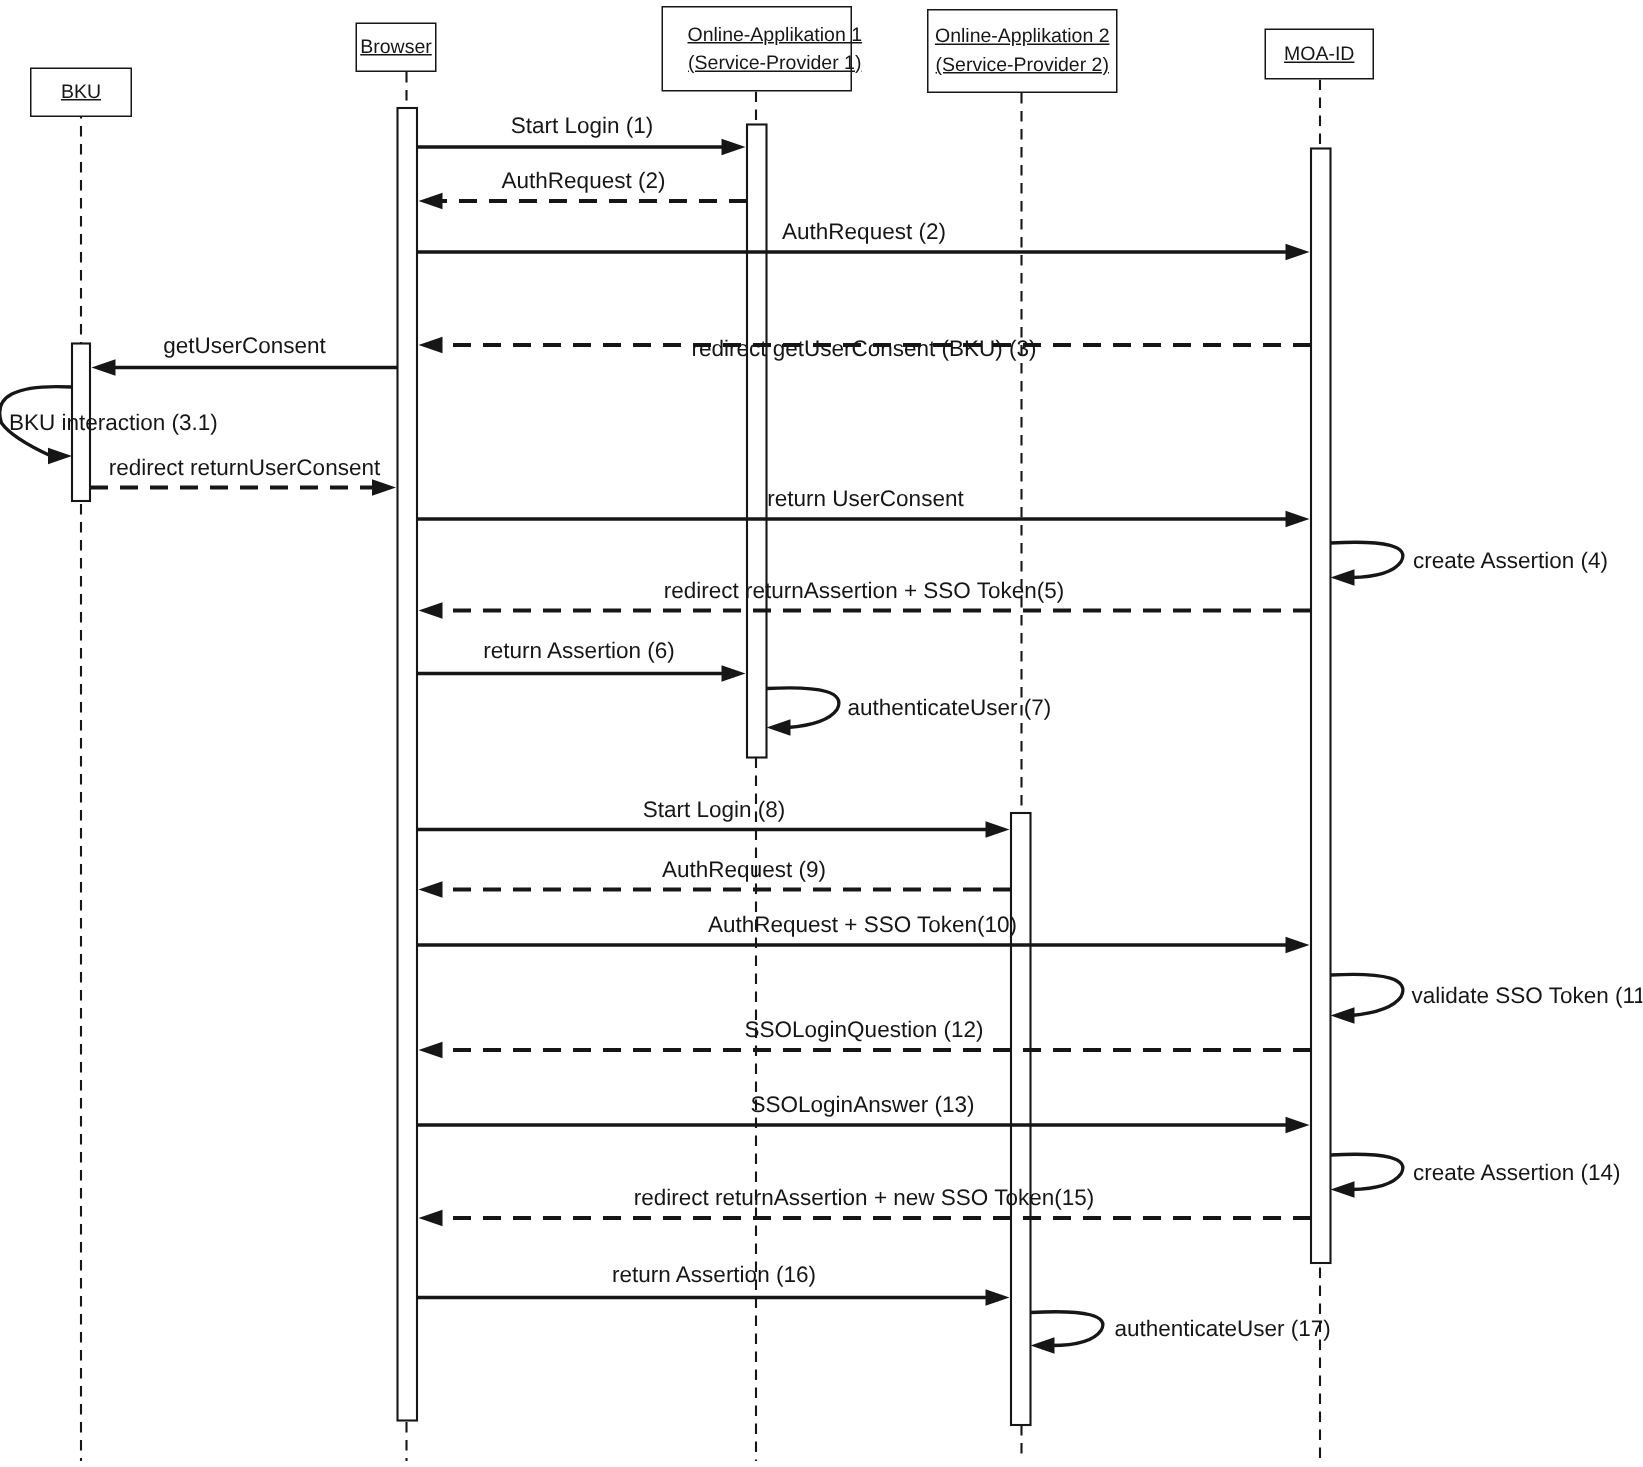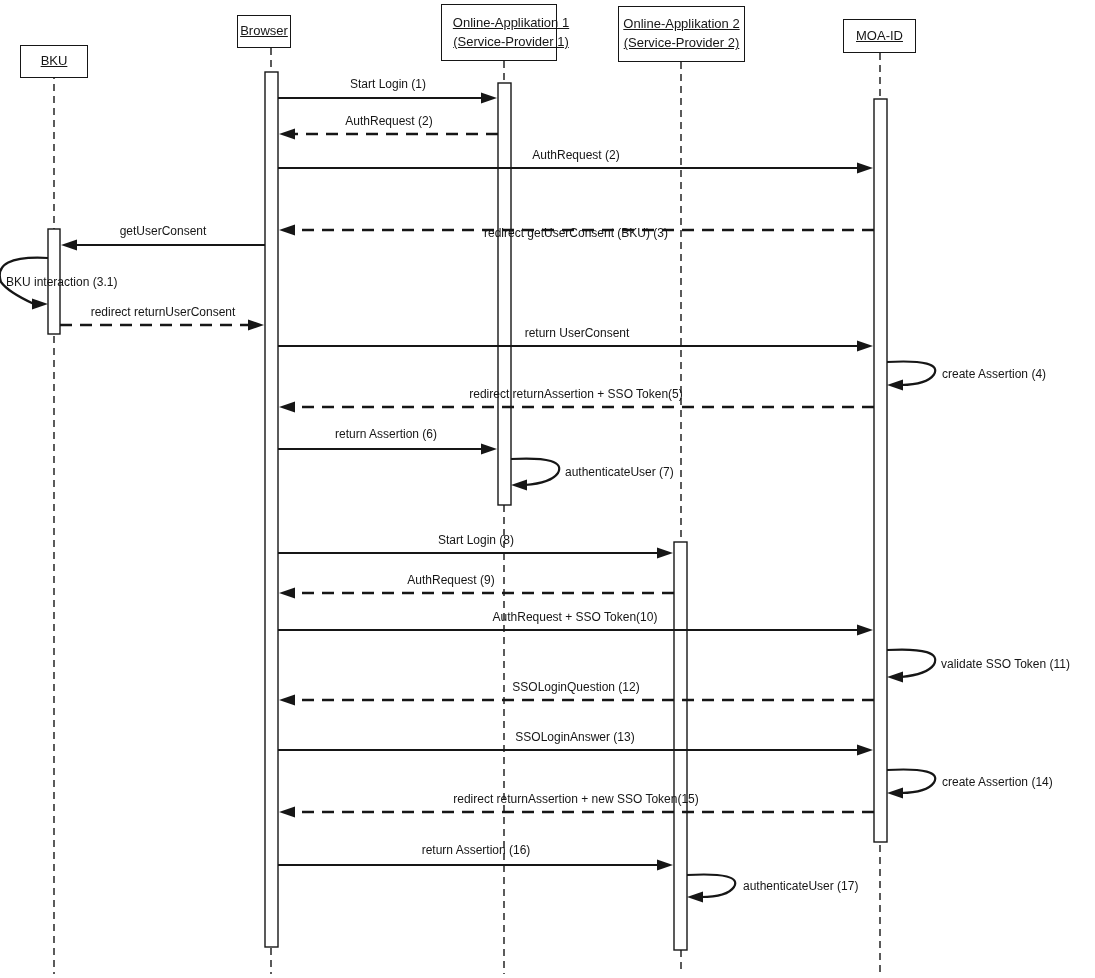--- a/index.html
+++ b/index.html
@@ -124,7 +124,7 @@
       <div class="participant-box" style="left: 237px; top: 15px; width: 54px; height: 33px;">
         <span>Browser</span>
       </div>
-      <div class="participant-box" style="left: 441px; top: 4px; width: 116px; height: 57px; padding-left: 24px;">
+      <div class="participant-box" style="left: 441px; top: 4px; width: 127px; height: 57px; padding-left: 24px;">
         <span>Online-Applikation 1</span>
         <span>(Service-Provider 1)</span>
       </div>

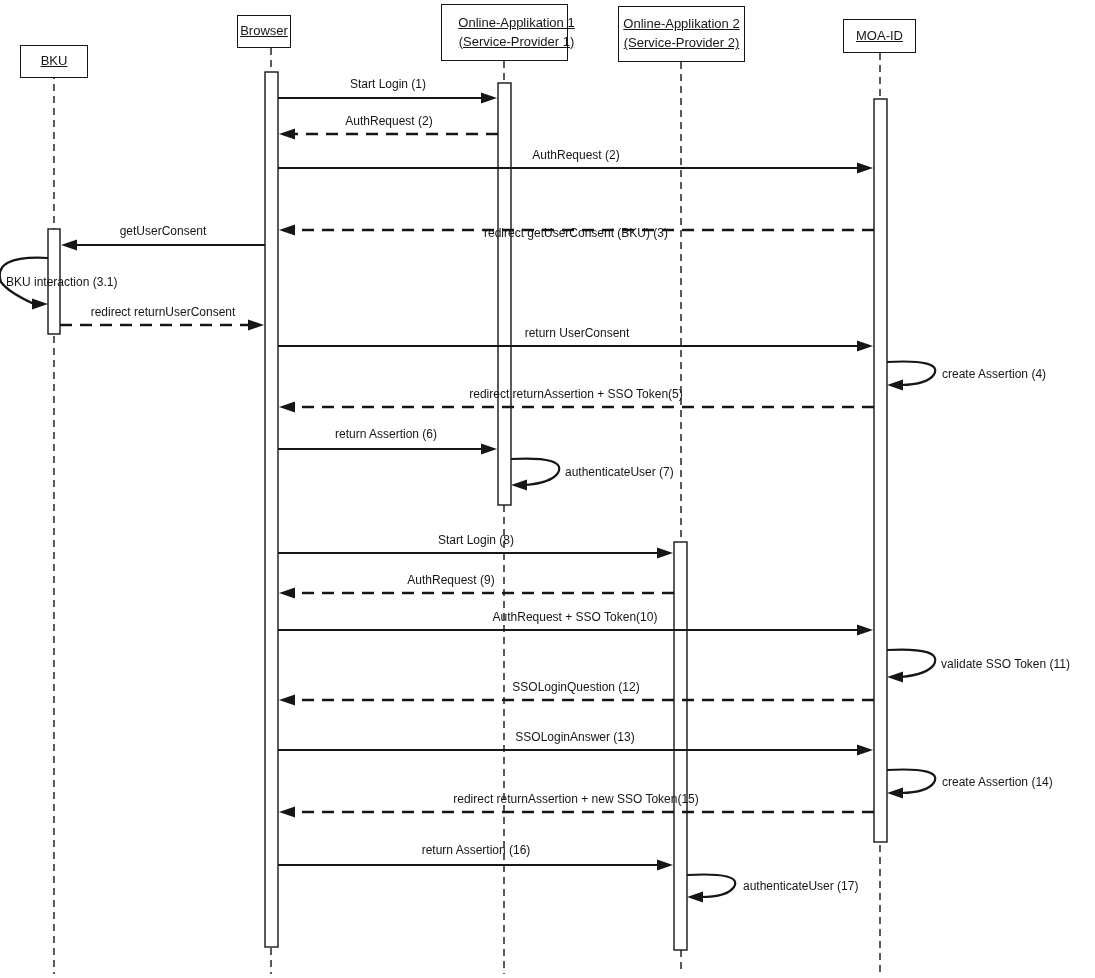--- a/index.html
+++ b/index.html
@@ -28,7 +28,7 @@
   }
   .msg-label{
     position:absolute;
-    font-size:12px;color:#161616;
+    font-size:15px;color:#161616;
     white-space:nowrap;
     z-index:4;
     transform:translate(-50%,-50%);

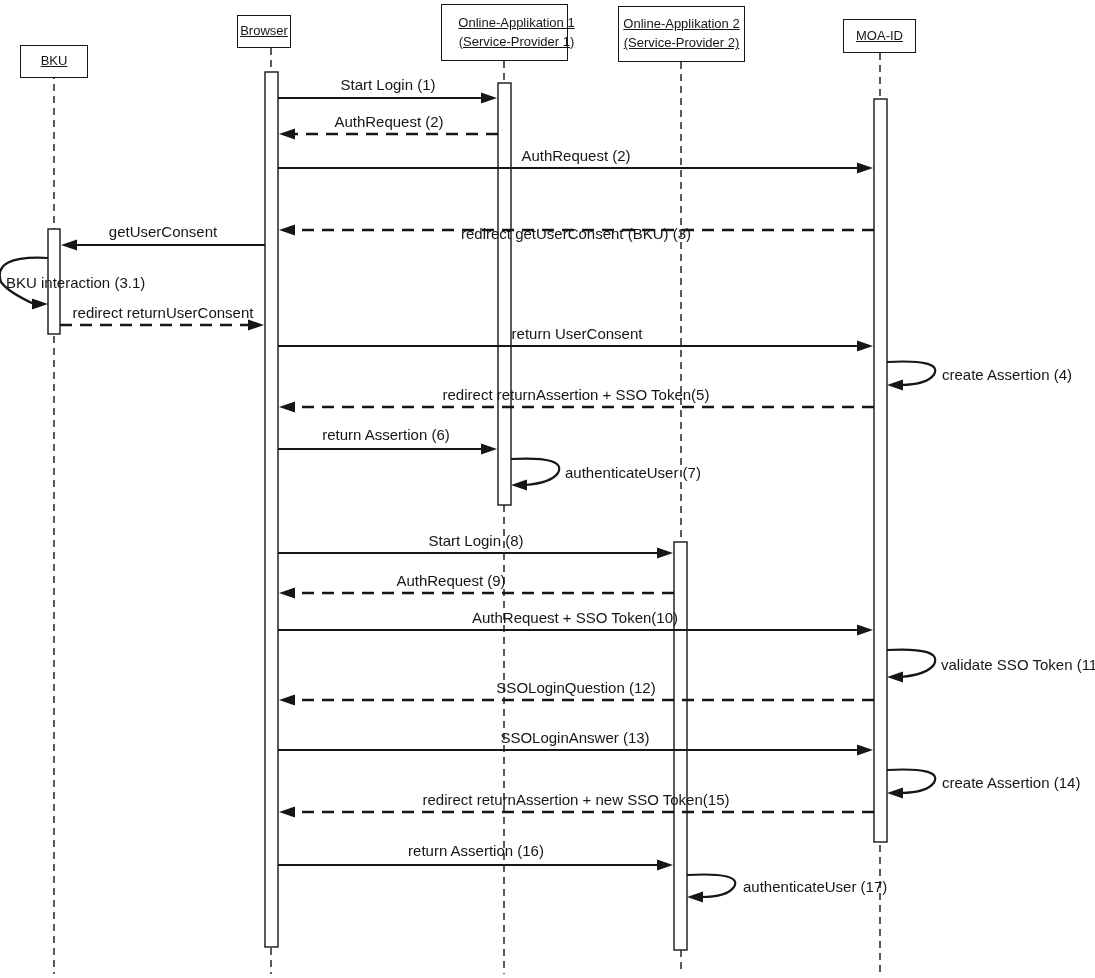--- a/index.html
+++ b/index.html
@@ -109,7 +109,7 @@
       <div class="msg-label" style="left: 386px; top: 434px;">return Assertion (6)</div>
       <div class="msg-label anchor-left" style="left: 565px; top: 472px;">authenticateUser (7)</div>
       <div class="msg-label" style="left: 476px; top: 540px;">Start Login (8)</div>
-      <div class="msg-label" style="left: 451px; top: 580px;">AuthRequest (9)</div>
+      <div class="msg-label" style="left: 496px; top: 580px;">AuthRequest (9)</div>
       <div class="msg-label" style="left: 575px; top: 617px;">AuthRequest + SSO Token(10)</div>
       <div class="msg-label anchor-left" style="left: 941px; top: 664px;">validate SSO Token (11)</div>
       <div class="msg-label" style="left: 576px; top: 687px;">SSOLoginQuestion (12)</div>

